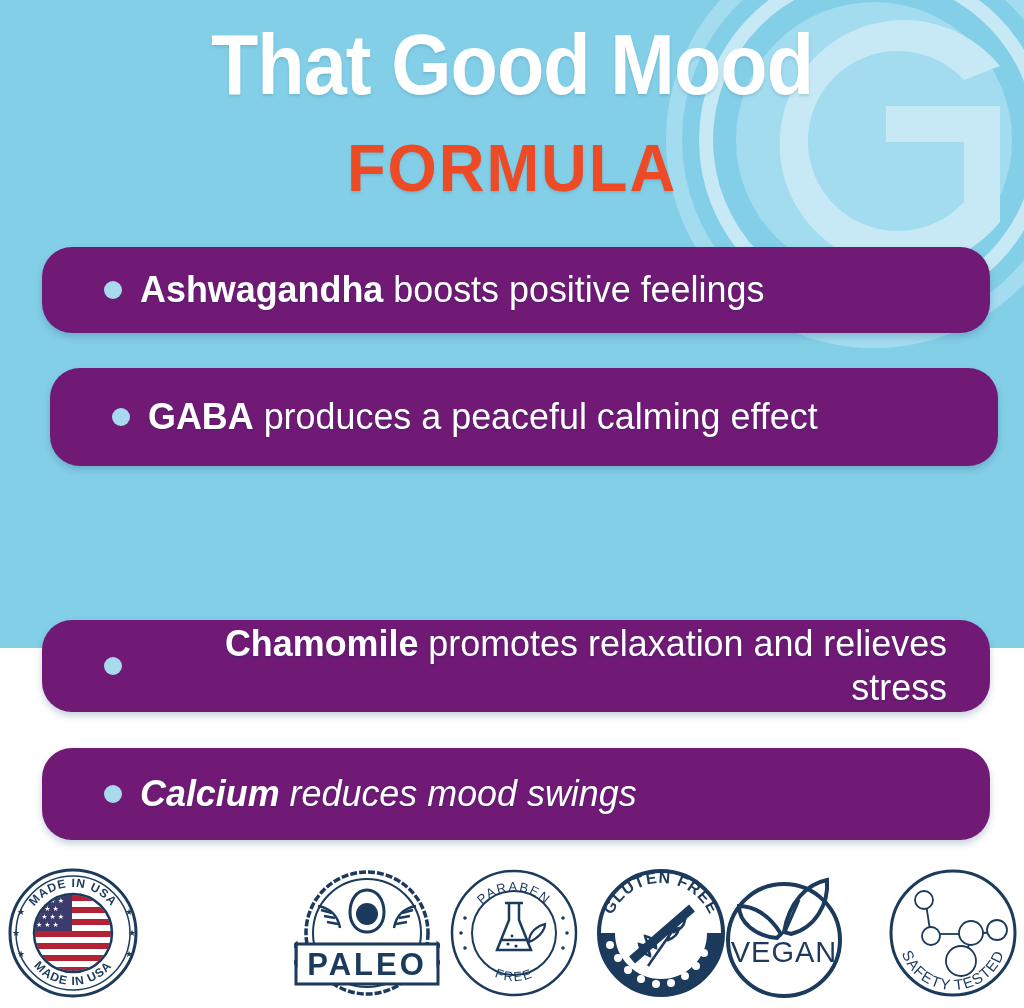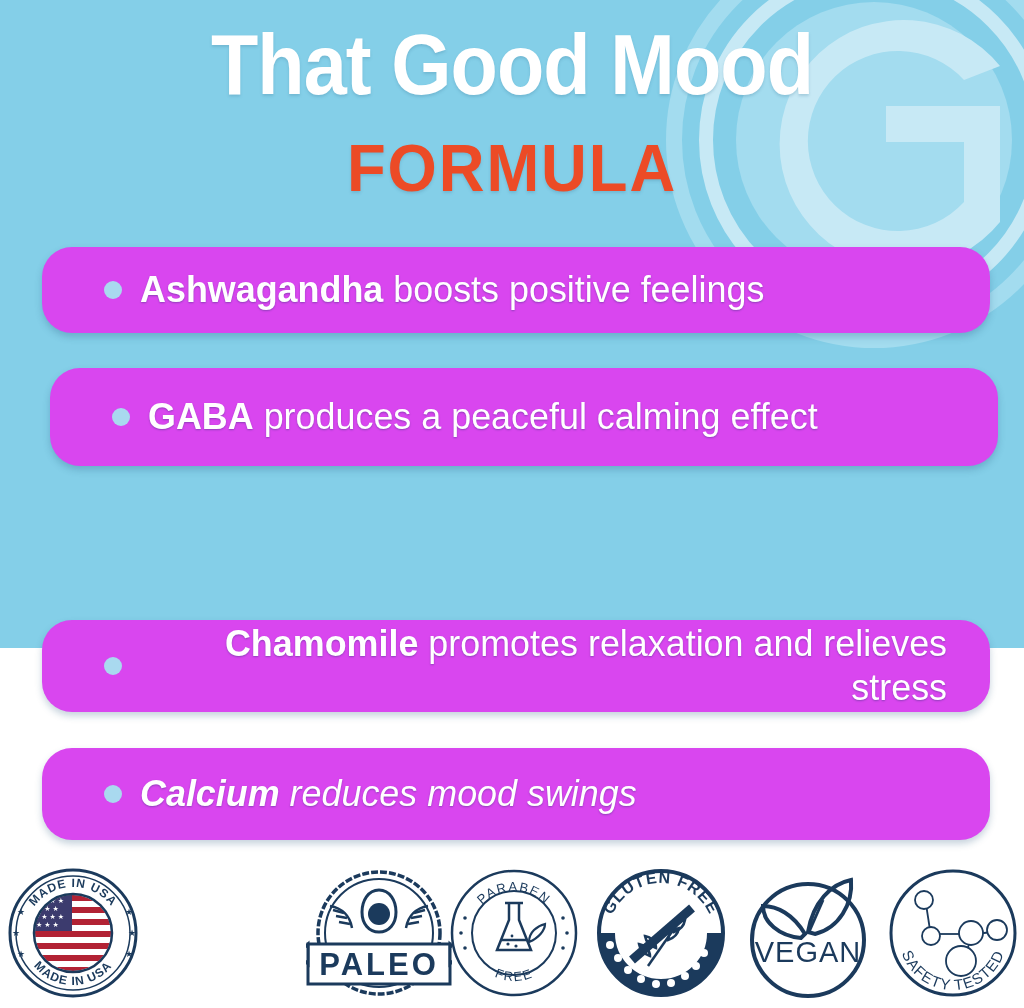--- a/index.html
+++ b/index.html
@@ -49,7 +49,7 @@
   
   .pill{
     position:absolute;left:42px;width:948px;
-    background:#d946ef;
+    background:#701a75;
     border-radius:30px;
     box-shadow:0 4px 7px rgba(30,80,120,0.25);
     display:flex;align-items:center;

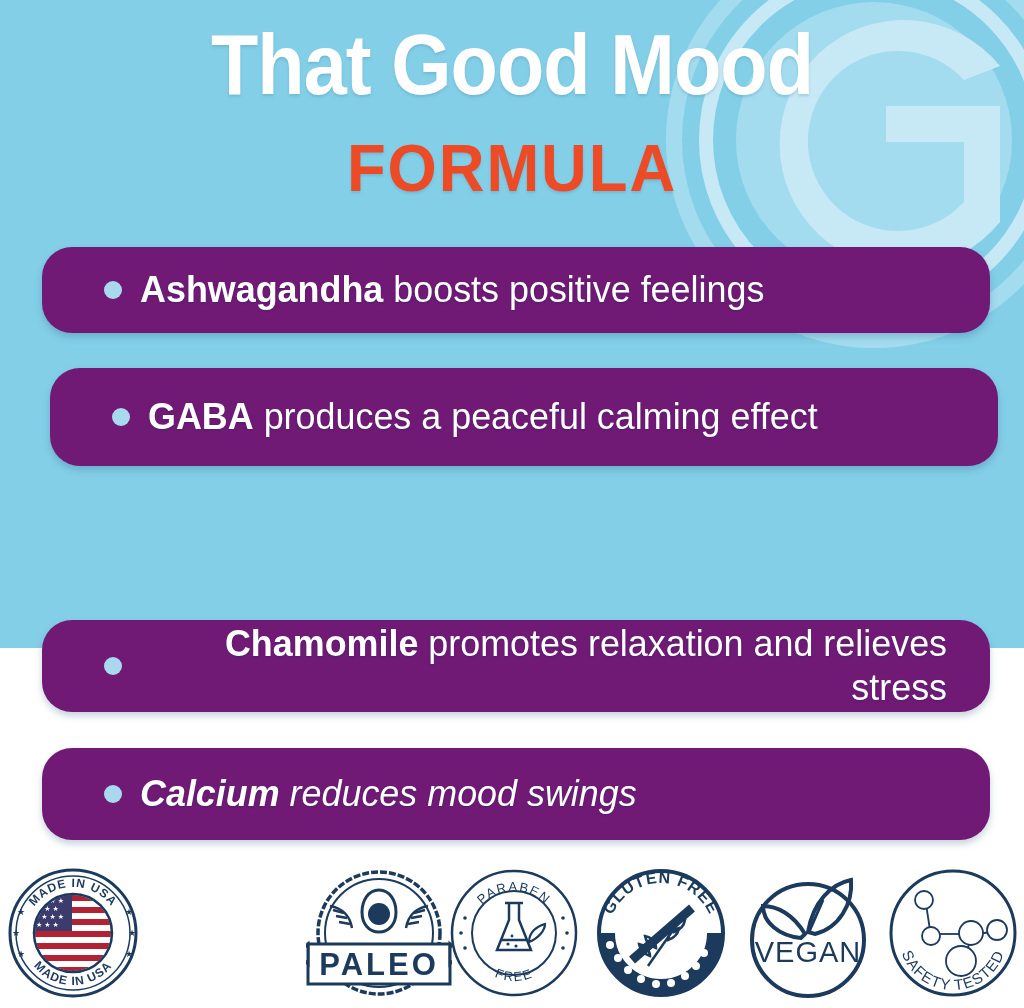--- a/index.html
+++ b/index.html
@@ -185,7 +185,7 @@
     </div>
 
 
-    <div class="badge" style="left:306px;text-decoration:underline;">
+    <div class="badge" style="left:294px;text-decoration:underline;">
       <svg viewBox="0 0 146 150" xmlns="http://www.w3.org/2000/svg">
         <circle cx="73" cy="75" r="61" fill="none" stroke="#1b3a5c" stroke-width="3.5" stroke-dasharray="7 2"></circle>
         <circle cx="73" cy="75" r="54" fill="none" stroke="#1b3a5c" stroke-width="2"></circle>

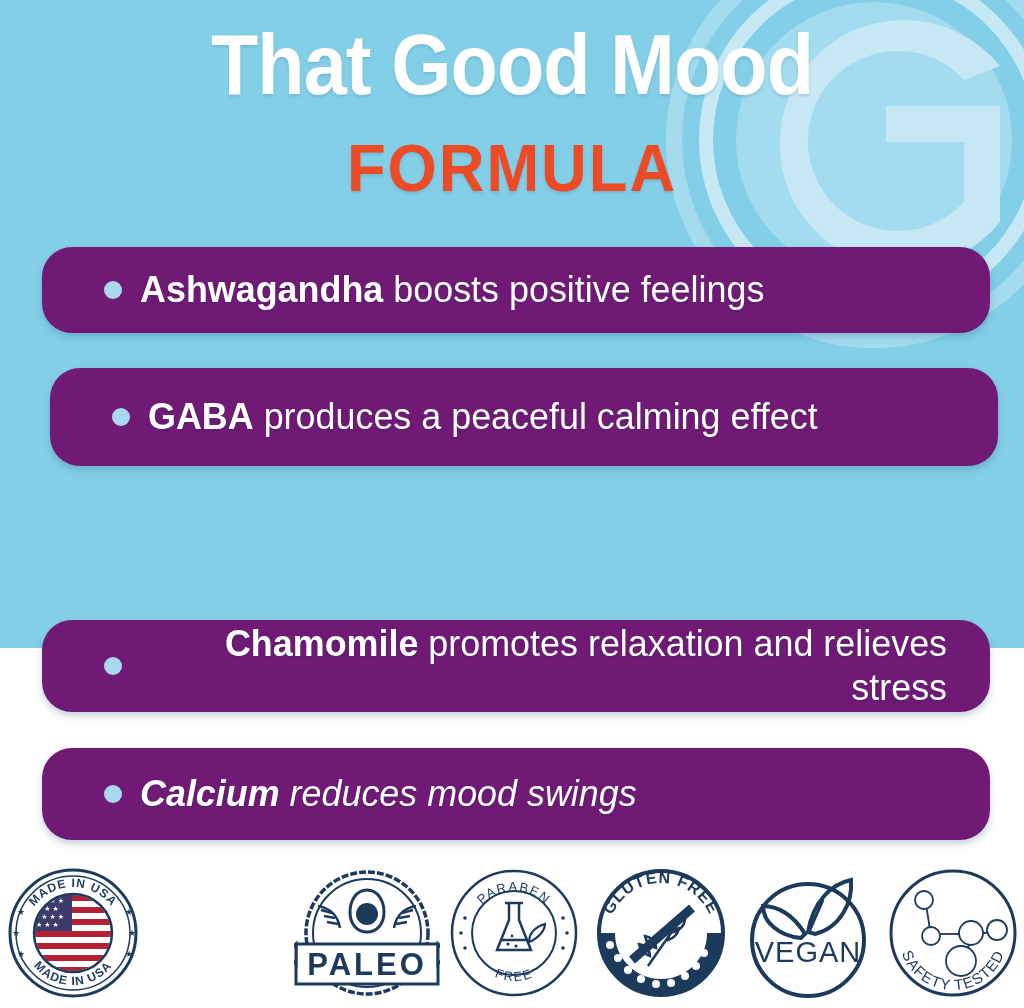--- a/index.html
+++ b/index.html
@@ -280,7 +280,7 @@
       </svg>
     </div>
 
-    <div class="badge" style="left:735px;text-decoration:underline;">
+    <div class="badge" style="left:711px;text-decoration:underline;">
       <svg viewBox="0 0 146 150" xmlns="http://www.w3.org/2000/svg">
         <circle cx="73" cy="82" r="56" fill="none" stroke="#1b3a5c" stroke-width="4"></circle>
         <path d="M73 74 C78 44 96 26 116 22 C118 46 104 70 80 76 Z" fill="none" stroke="#1b3a5c" stroke-width="4"></path>

